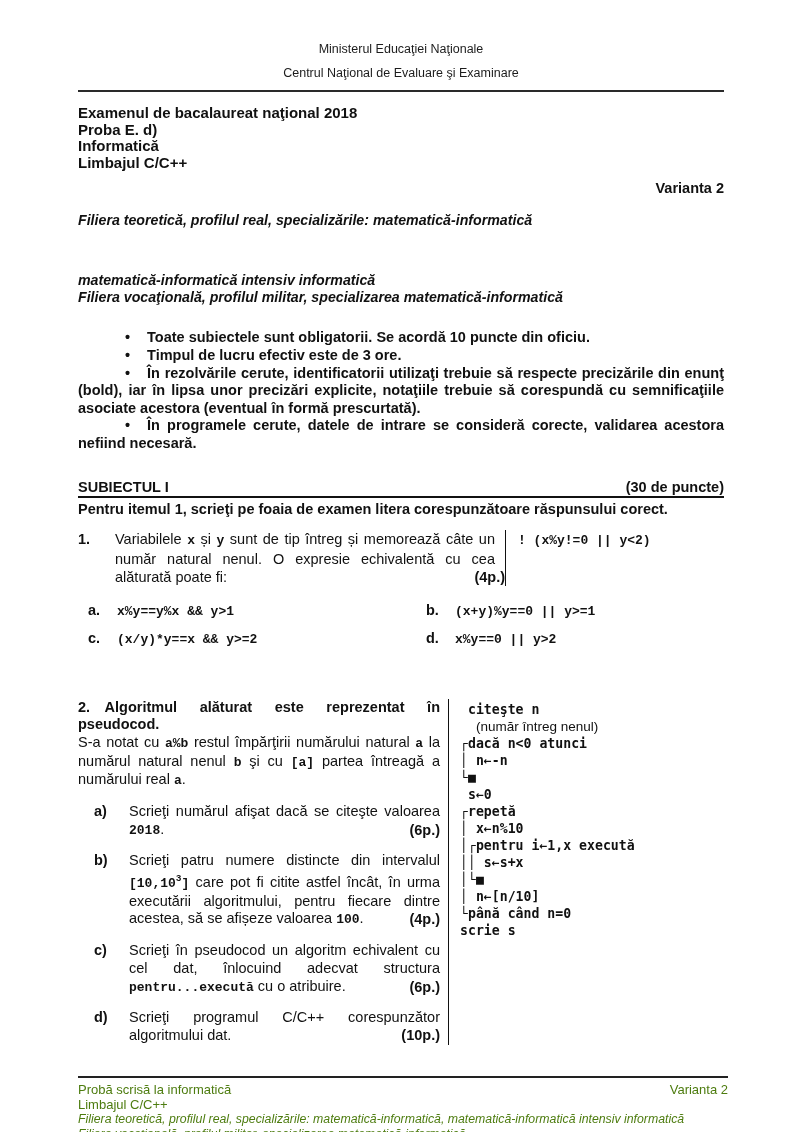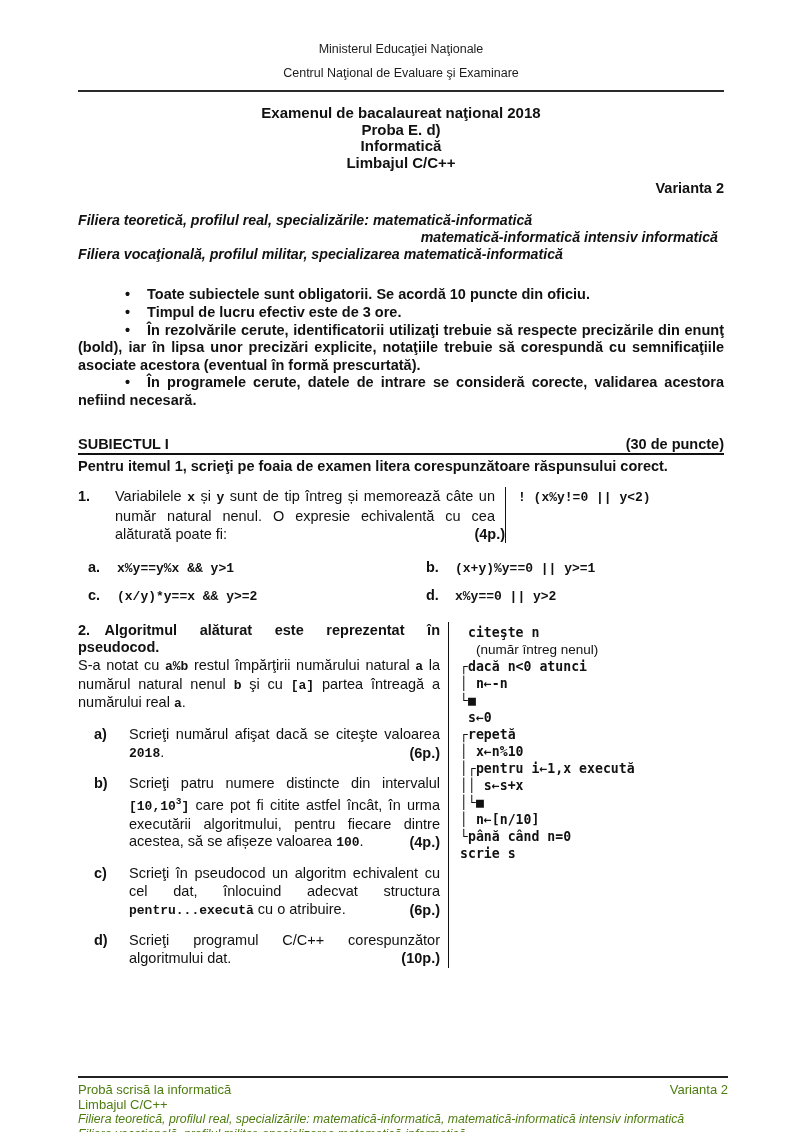--- a/index.html
+++ b/index.html
@@ -18,7 +18,7 @@
   .toprule{border-top:2px solid #2a2a2a;margin:8px 0 13px 0;}
 
   
-  .title{text-align:center;font-weight:bold;font-size:15px;line-height:16.5px;}
+  .title{font-weight:bold;font-size:15px;line-height:16.5px;}
   .variant-top{text-align:right;font-weight:bold;font-size:14.5px;margin-top:9px;}
 
   

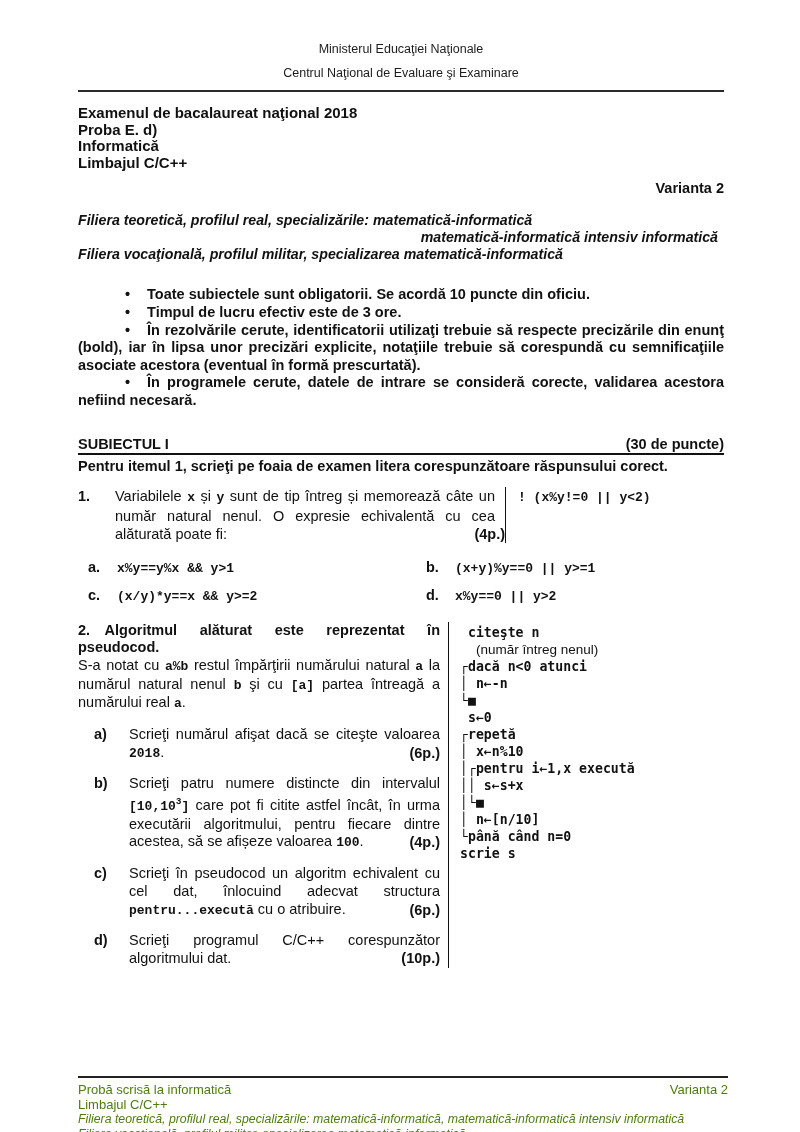--- a/index.html
+++ b/index.html
@@ -23,7 +23,7 @@
 
   
   .filiera{font-weight:bold;font-style:italic;font-size:14.2px;line-height:16.8px;margin-top:16px;}
-  .filiera .f2{text-align:right;padding-right:6px;}
+  .filiera .f2{padding-right:6px;margin-top:43px;}
 
   
   .bullets{margin-top:24px;}

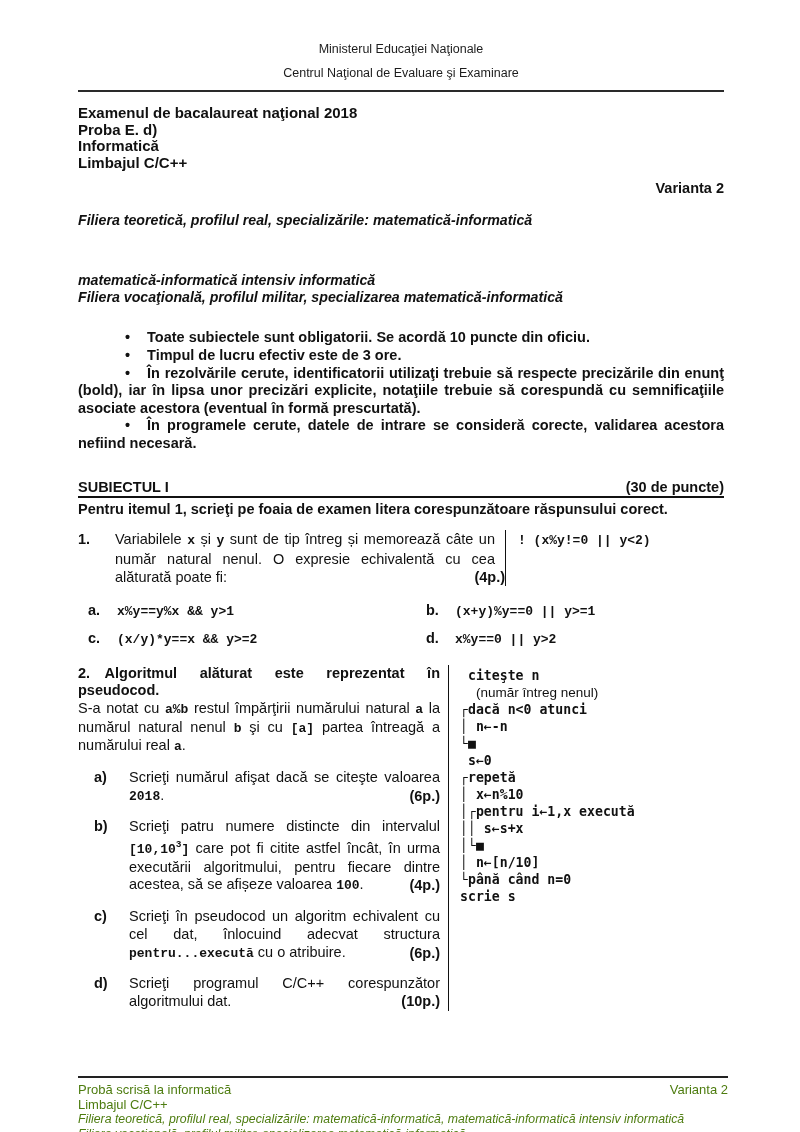--- a/index.html
+++ b/index.html
@@ -53,7 +53,7 @@
   .ol{width:29px;font-weight:bold;flex:none;}
 
   
-  .q2{display:flex;margin-top:18px;font-size:14.5px;line-height:17.7px;}
+  .q2{display:flex;margin-top:52px;font-size:14.5px;line-height:17.7px;}
   .q2-left{width:362px;flex:none;}
   .q2-div{border-left:1.5px solid #111;margin-left:8px;flex:none;}
   .q2-right{padding-left:11px;padding-top:2px;}

